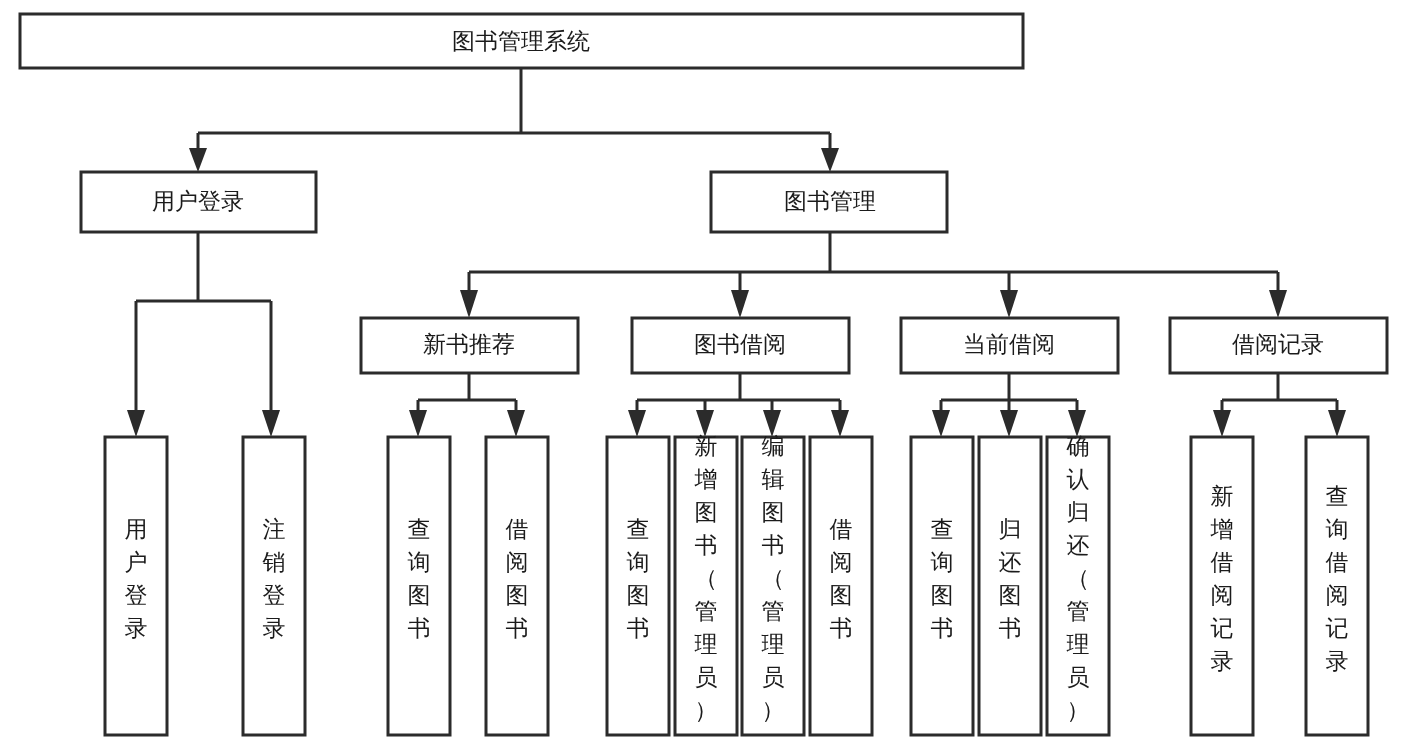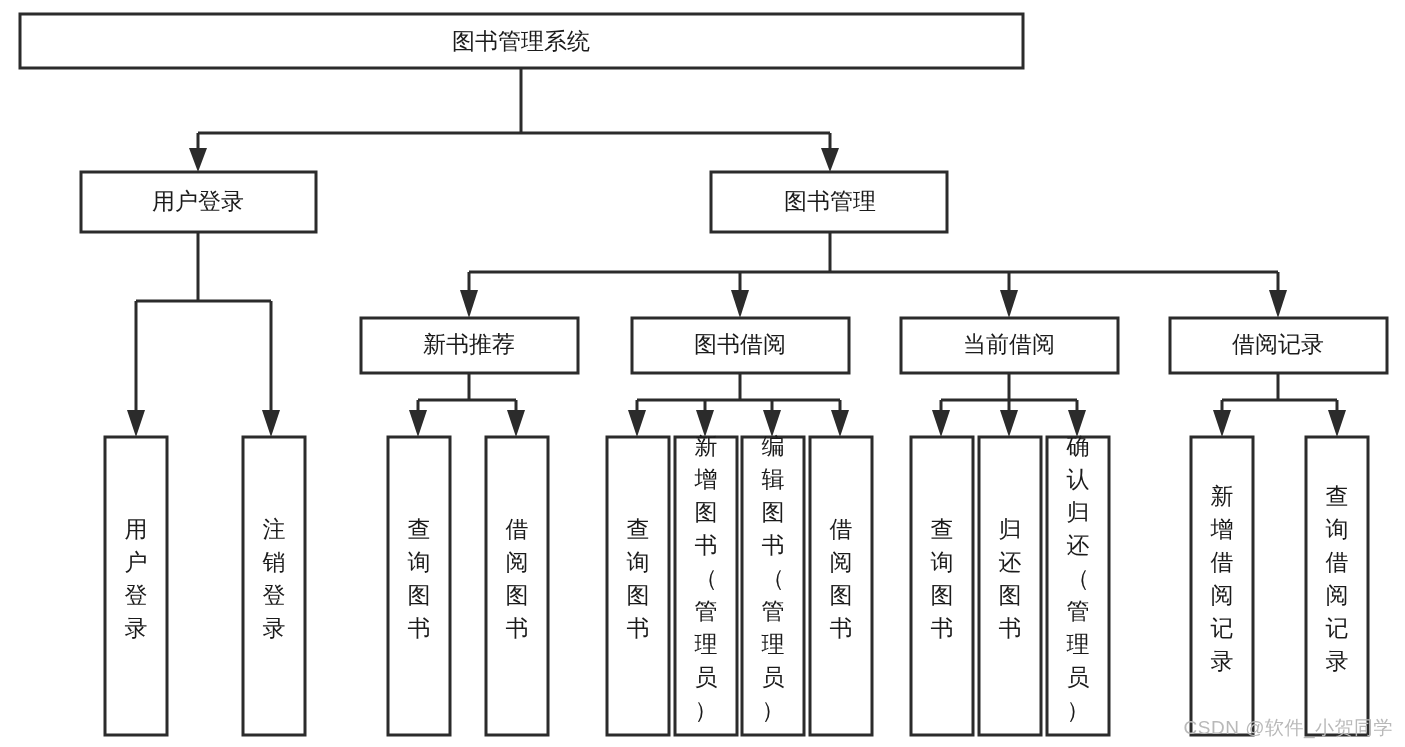--- a/index.html
+++ b/index.html
@@ -223,7 +223,6 @@
 
   </svg>
 
-  <div class="watermark">CSDN @软件_小贺同学</div>
 </div>
 
 </body></html>

